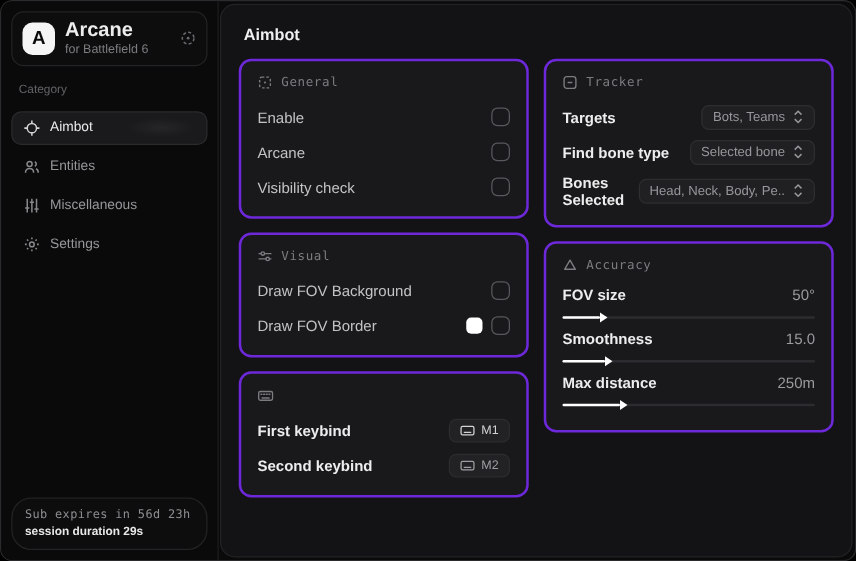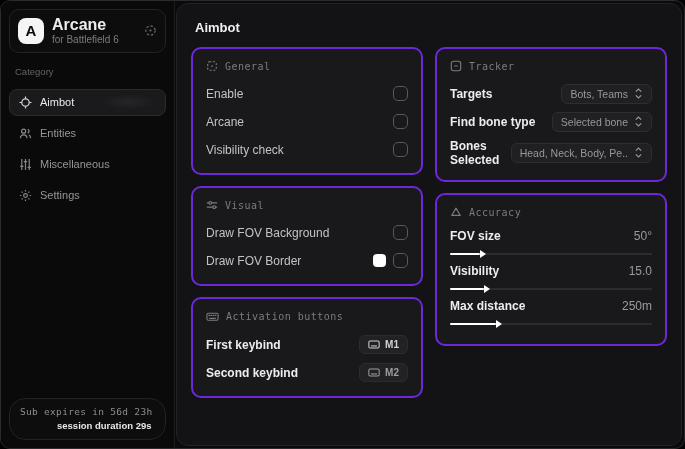--- a/index.html
+++ b/index.html
@@ -340,7 +340,7 @@
 
           <div class="slider-group">
             <div class="slider-head">
-              <span class="row-label-strong">Visibility</span>
+              <span class="row-label-strong">Smoothness</span>
               <span class="slider-value">15.0</span>
             </div>
             <div class="slider-track">

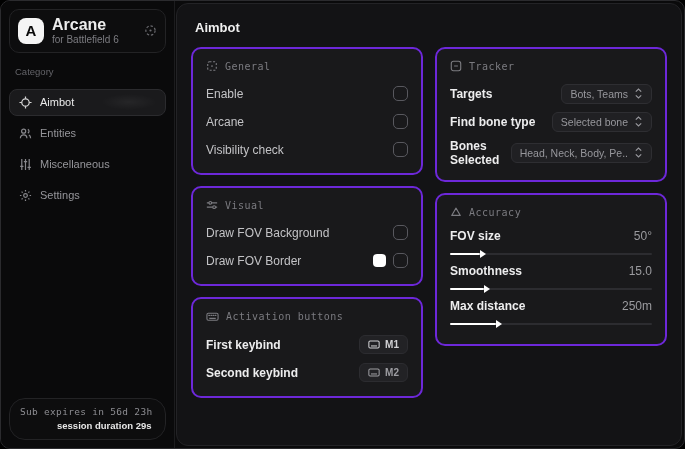--- a/index.html
+++ b/index.html
@@ -242,7 +242,6 @@
                 <path d="M3 5.8 h.8 M5.3 5.8 h.8 M7.6 5.8 h.8 M9.9 5.8 h.8" stroke-linecap="round"></path>
               </svg>
             </span>
-            <span class="card-header-label">Activation buttons</span>
           </div>
           <div class="row">
             <span class="row-label-strong">First keybind</span>

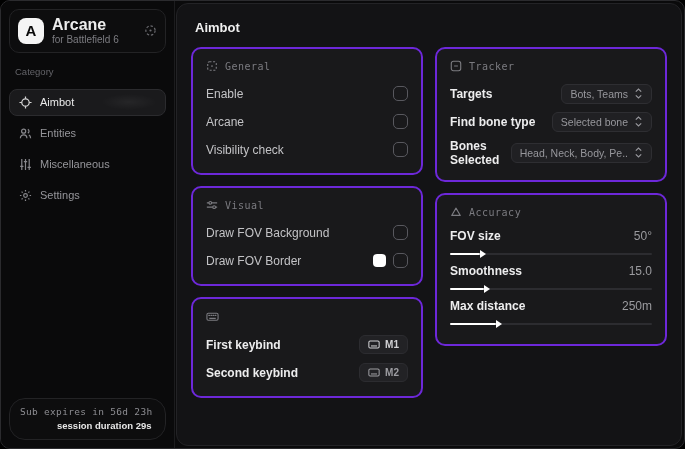--- a/index.html
+++ b/index.html
@@ -90,7 +90,7 @@
   .pill .pill-text { overflow:hidden; text-overflow:ellipsis; }
   .keypill {
     display:flex; align-items:center; gap:5px; background:#222225; border:1px solid #2c2c30;
-    border-radius:6px; padding:3px 8px; color:#d2d2d5; font-size:10px; font-weight:bold; cursor:pointer;
+    border-radius:6px; padding:3px 8px; color:#d2d2d5; font-size:10px; font-weight:normal; cursor:pointer;
   }
 
   .slider-group { margin-top:9px; }

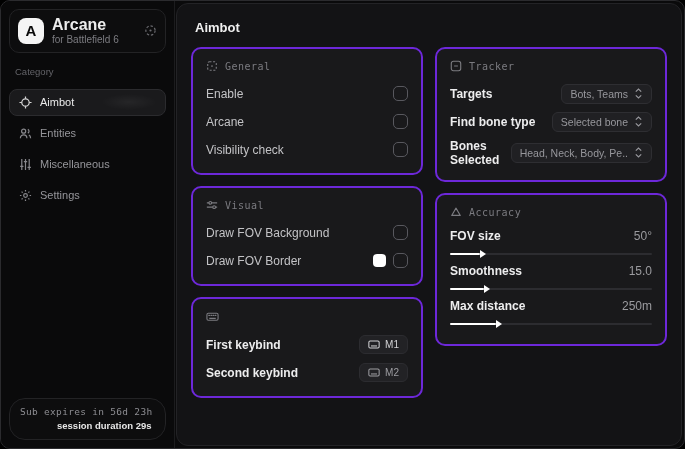--- a/index.html
+++ b/index.html
@@ -51,7 +51,7 @@
     background:#0d0d0e;
   }
   .footer-line1 { font-family:"DejaVu Sans Mono", monospace; font-size:9.5px; color:#8d8d92; letter-spacing:.3px; }
-  .footer-line2 { font-size:9.5px; color:#e8e8e8; font-weight:bold; margin-top:3px;margin-left:37px; }
+  .footer-line2 { font-size:9.5px; color:#e8e8e8; font-weight:bold; margin-top:3px; }
 
   
   .main {

